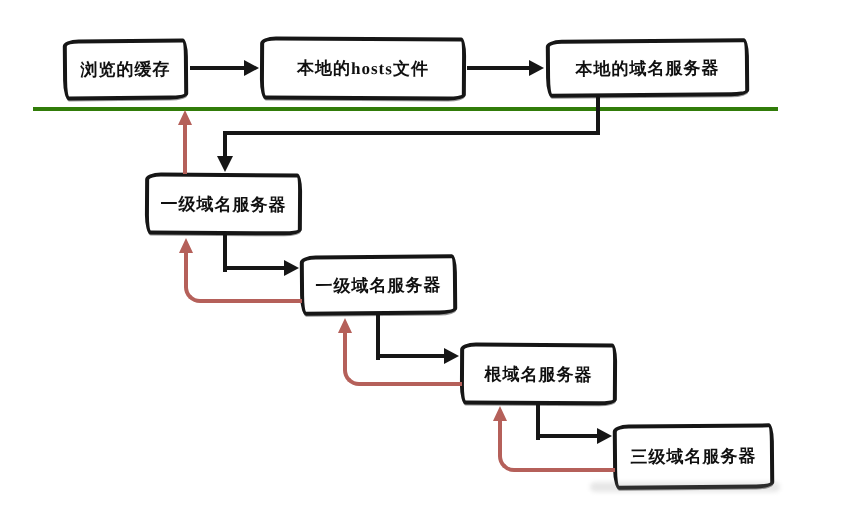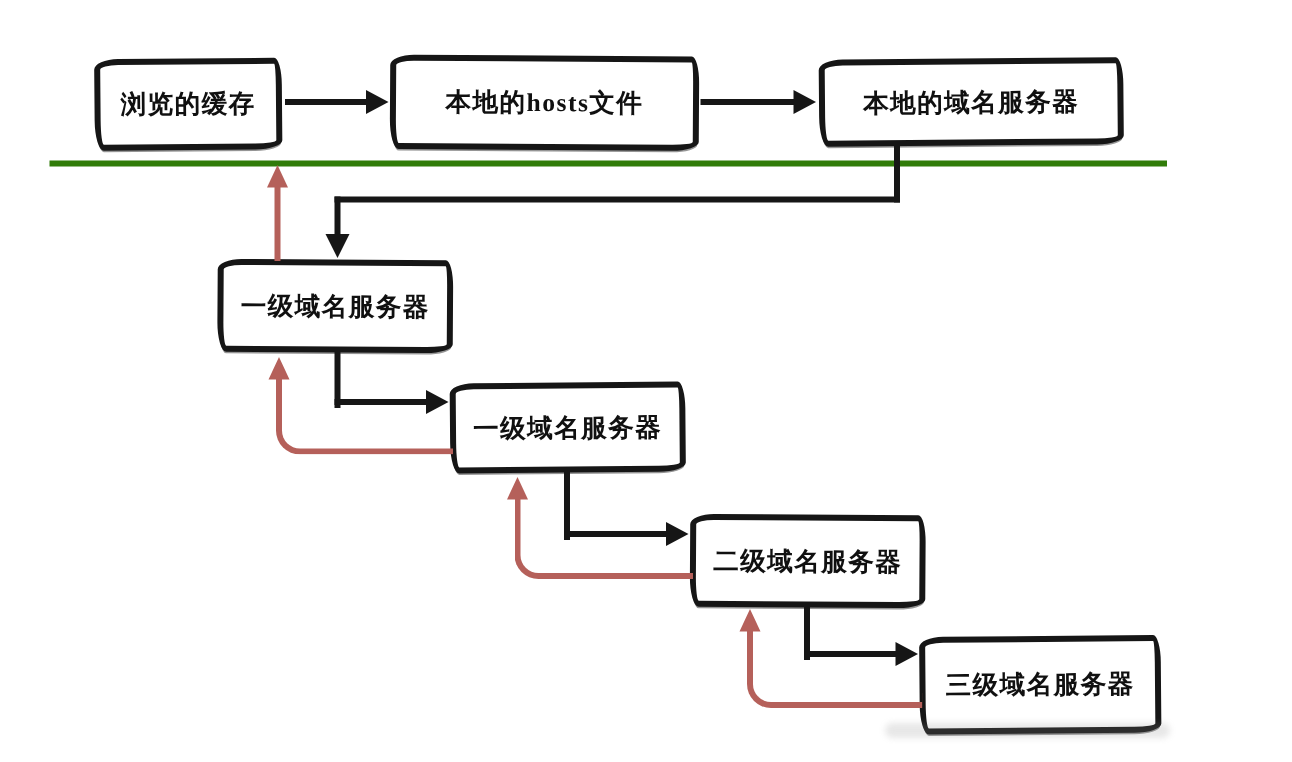--- a/index.html
+++ b/index.html
@@ -67,7 +67,7 @@
 
   <div class="node r-neg" style="left:300px;top:255px;width:157px;height:60px;">一级域名服务器</div>
 
-  <div class="node r-pos" style="left:460px;top:343px;width:157px;height:62px;">二级域名服务器</div>
+  <div class="node r-pos" style="left:460px;top:343px;width:157px;height:62px;">根域名服务器</div>
 
   <div class="node r-neg" style="left:613px;top:424px;width:161px;height:65px;">三级域名服务器</div>
 

